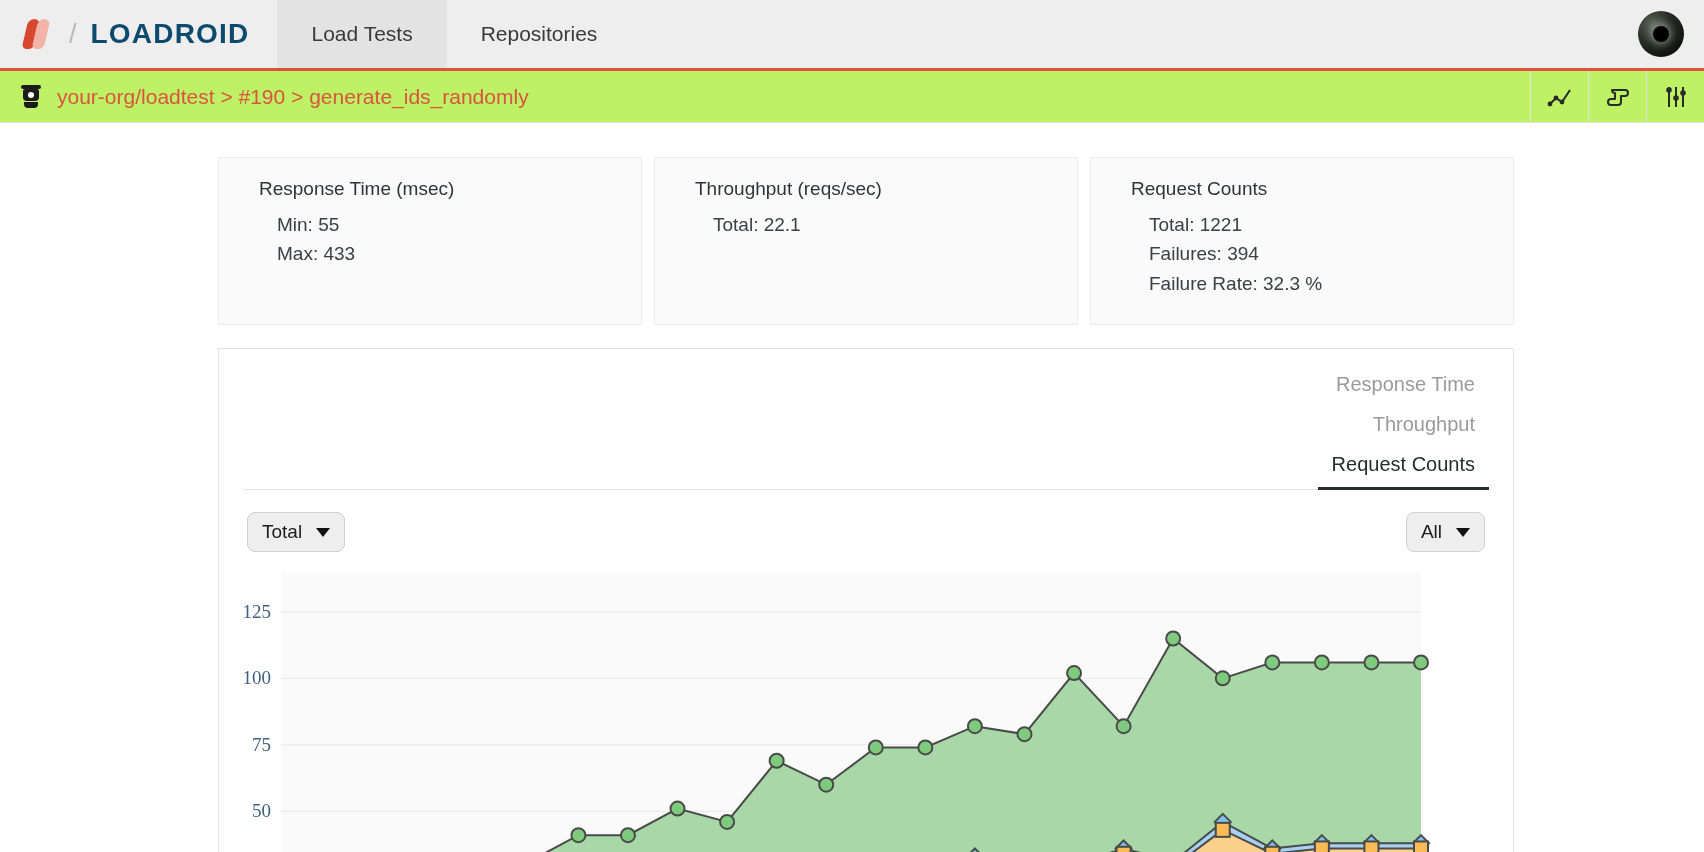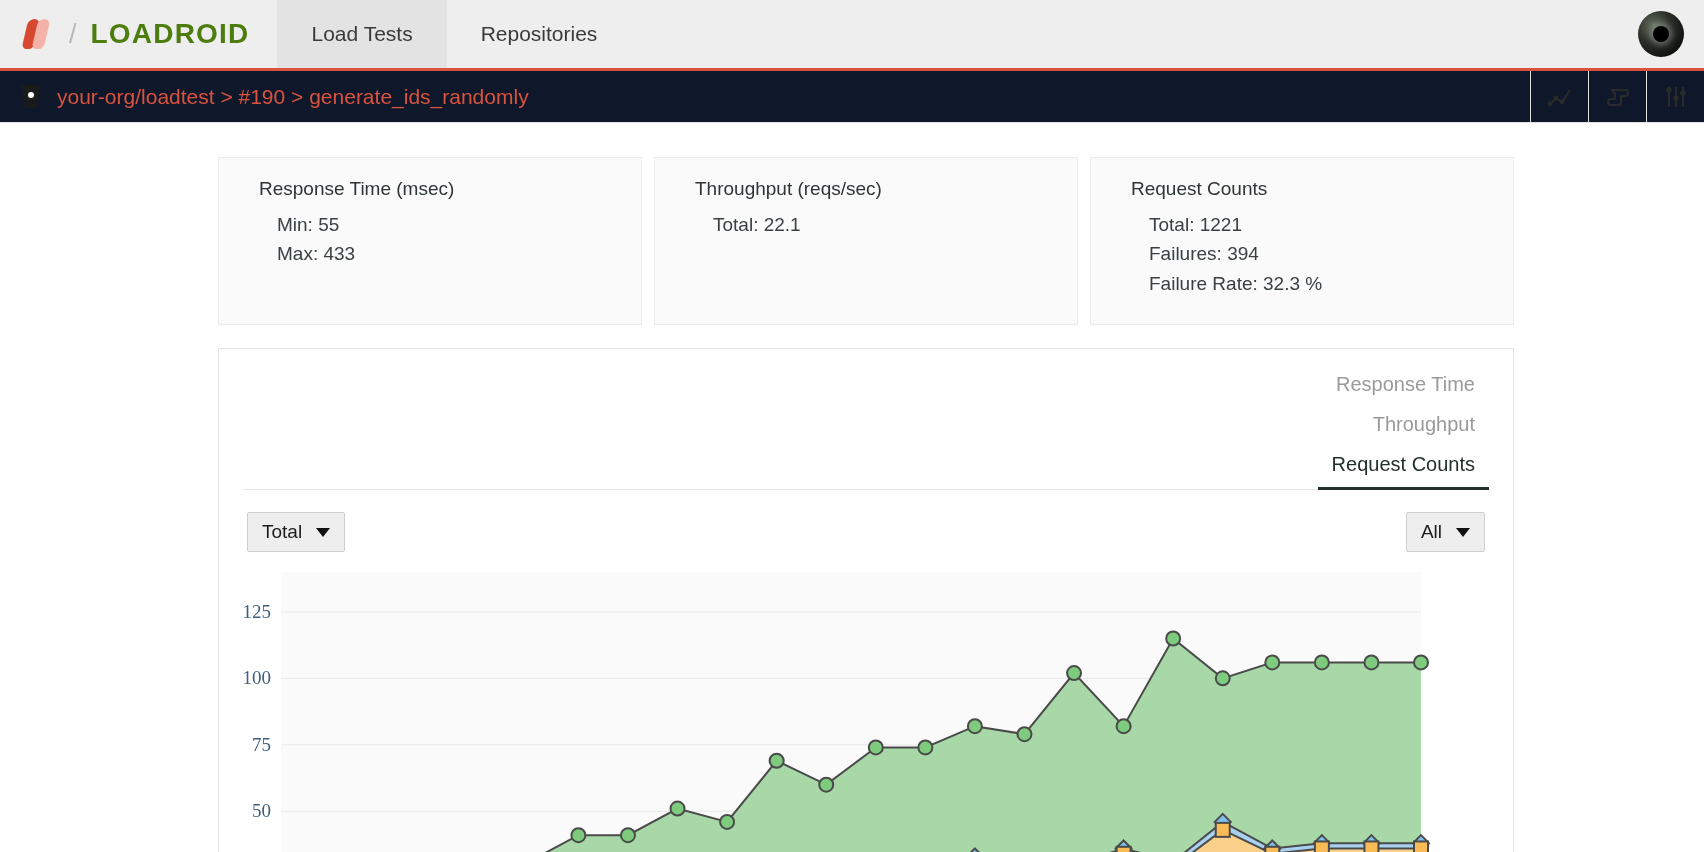--- a/index.html
+++ b/index.html
@@ -24,7 +24,7 @@
   .logo-mark .bar.b1 { left:3px;  background:#d6482f; }
   .logo-mark .bar.b2 { left:13px; background:#f4b3a8; }
   .logo-slash { color:#b9b9b9; font-size:27px; font-weight:300; margin:0 5px 0 2px; }
-  .brand-name { font-size:28px; letter-spacing:1.2px; font-weight:700; color:#4d7c0f; }
+  .brand-name { font-size:28px; letter-spacing:1.2px; font-weight:700; color:#0c4a6e; }
 
   .navtabs { display:flex; align-items:stretch; margin-left:22px; }
   .navtab {

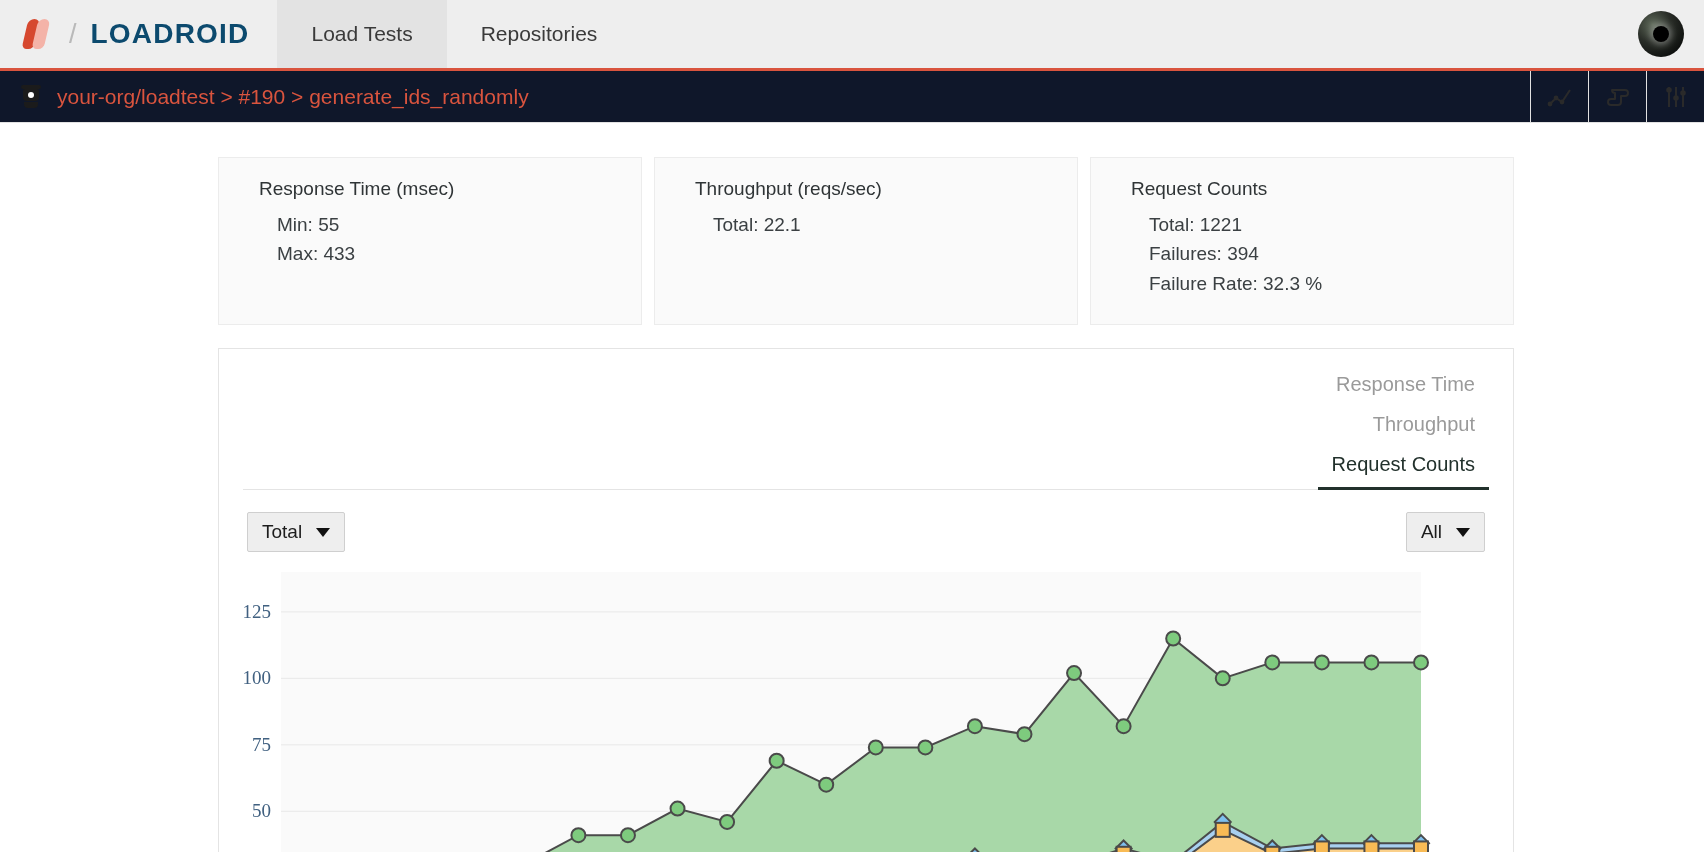--- a/index.html
+++ b/index.html
@@ -44,7 +44,7 @@
   
   .crumbrow {
     height:52px; display:flex; align-items:stretch;
-    border-bottom:1px solid #e2e2e2; background:#0f172a;
+    border-bottom:1px solid #e2e2e2; background:#bef264;
   }
   .crumb { display:flex; align-items:center; gap:13px; padding-left:18px; flex:1; }
   .crumb-icon { width:26px; height:26px; position:relative; }

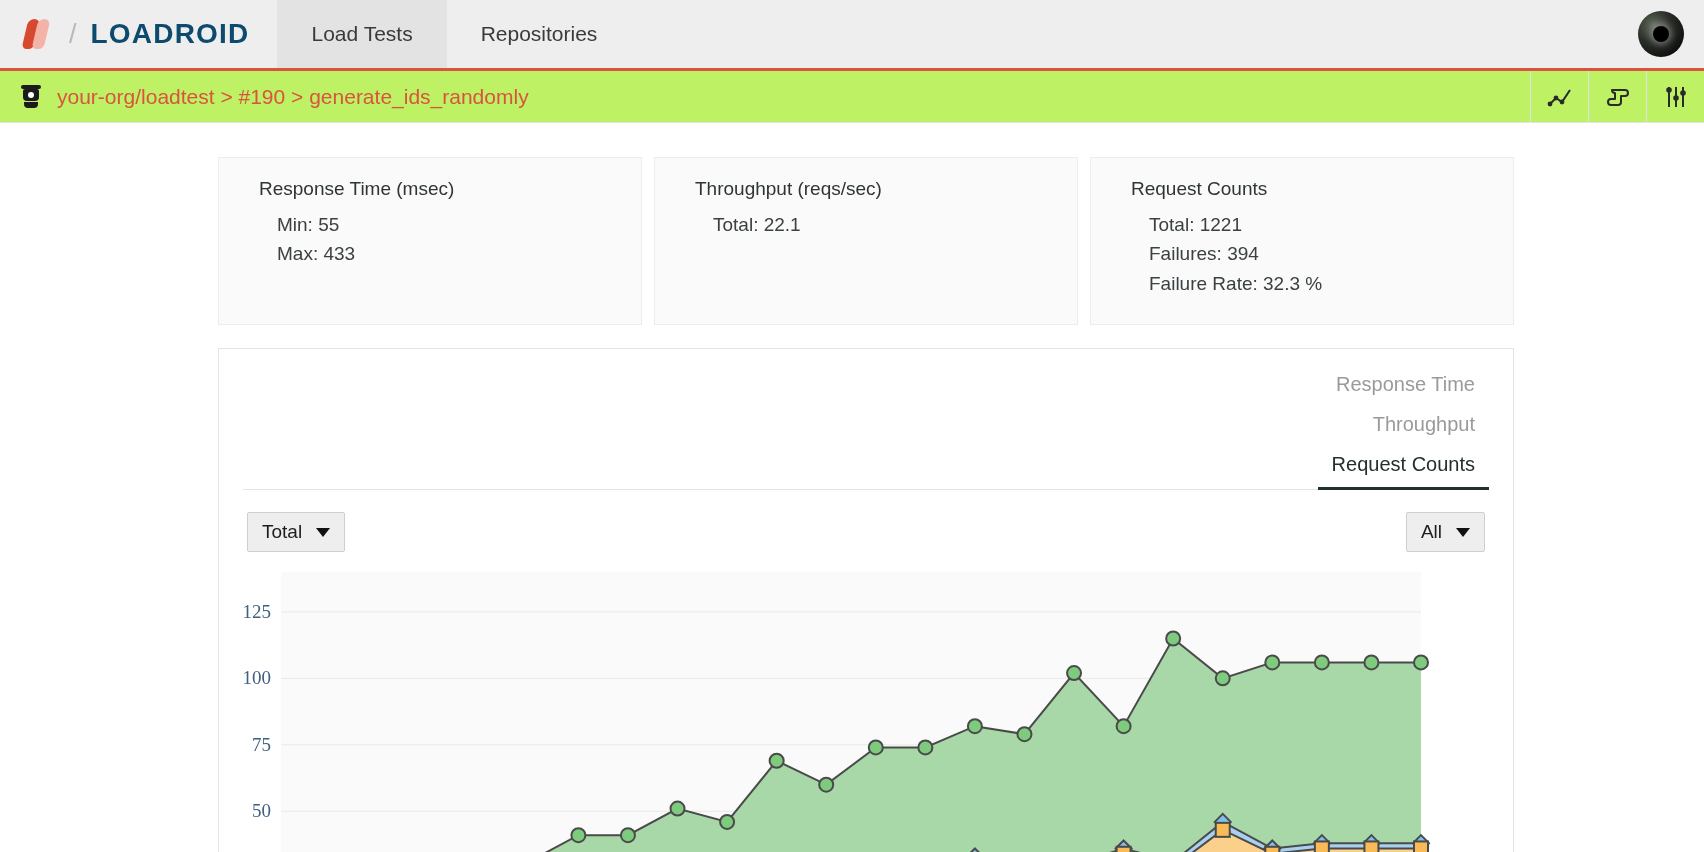--- a/index.html
+++ b/index.html
@@ -88,7 +88,7 @@
   .controls { display:flex; justify-content:space-between; align-items:center; padding:22px 4px 0 4px; }
   .dropdown {
     display:inline-flex; align-items:center; gap:14px;
-    background:#eeeeee; border:1px solid #cfcfcf; border-radius:2px;
+    background:#eeeeee; border:1px solid #cfcfcf; border-radius:8px;
     padding:8px 14px; font-size:19px; color:#1d1d1d; cursor:pointer;
   }
   .caret { width:0; height:0; border-left:7px solid transparent; border-right:7px solid transparent; border-top:9px solid #111; }

